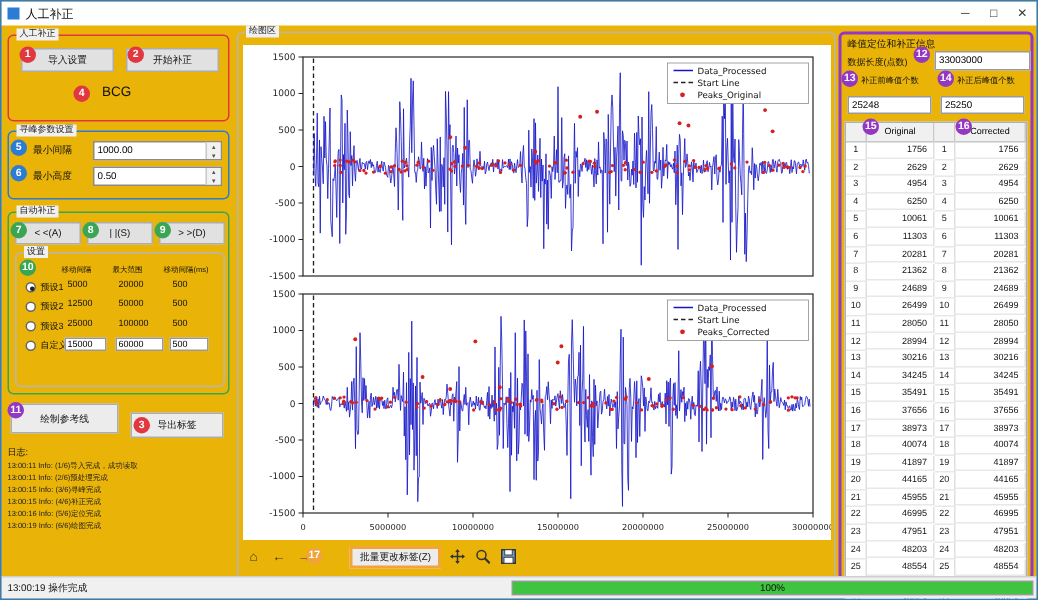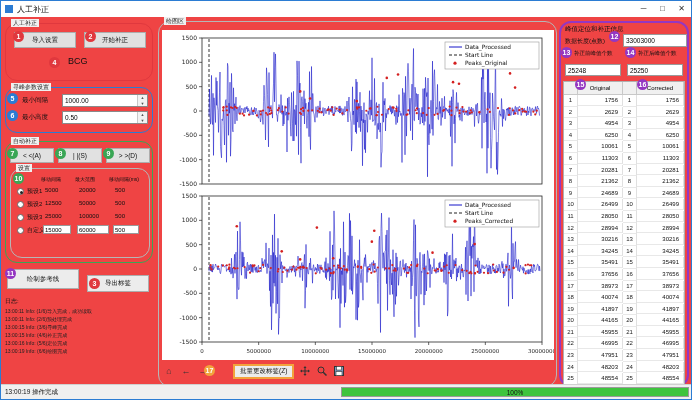--- a/index.html
+++ b/index.html
@@ -3,7 +3,7 @@
 <meta charset="utf-8">
 <style>
   html,body{margin:0;padding:0;background:#d8d8d8;}
-  #app{position:relative;width:692px;height:400px;background:#ef4444;border:1px solid #2b7cd3;
+  #app{position:relative;width:692px;height:400px;background:#eab308;border:1px solid #2b7cd3;
        box-sizing:border-box;font-family:"Liberation Sans",sans-serif;overflow:hidden;}
   
   .titlebar{position:absolute;left:0;top:0;right:0;height:16px;background:#ffffff;display:flex;align-items:center;padding-left:4px;box-sizing:border-box;}

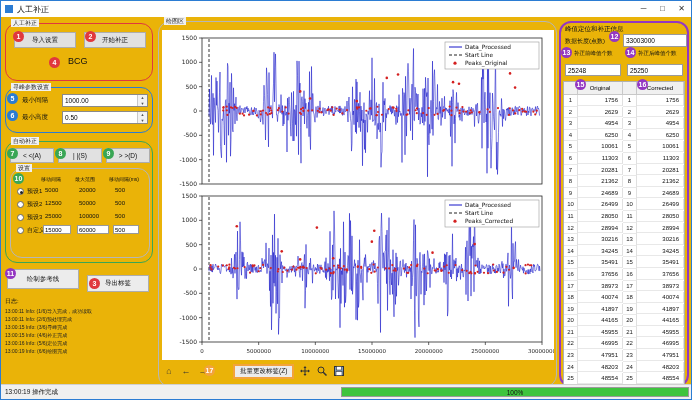--- a/index.html
+++ b/index.html
@@ -12,7 +12,7 @@
   .winctl{position:absolute;right:0;top:0;display:flex;}
   .winctl span{width:19px;height:15px;font-size:8px;display:flex;align-items:center;justify-content:center;color:#333;}
   
-  .group{position:absolute;border:1px solid #b6b6b6;border-radius:12px;box-sizing:border-box;}
+  .group{position:absolute;border:1px solid #b6b6b6;border-radius:4px;box-sizing:border-box;}
   .gtitle{position:absolute;top:-5px;left:5px;background:#f0f0f0;padding:0 2px;font-size:6px;line-height:8px;color:#222;white-space:nowrap;}
   .b-red{border:1px solid var(--c-red);}
   .b-blue{border:1px solid var(--c-blue);}

